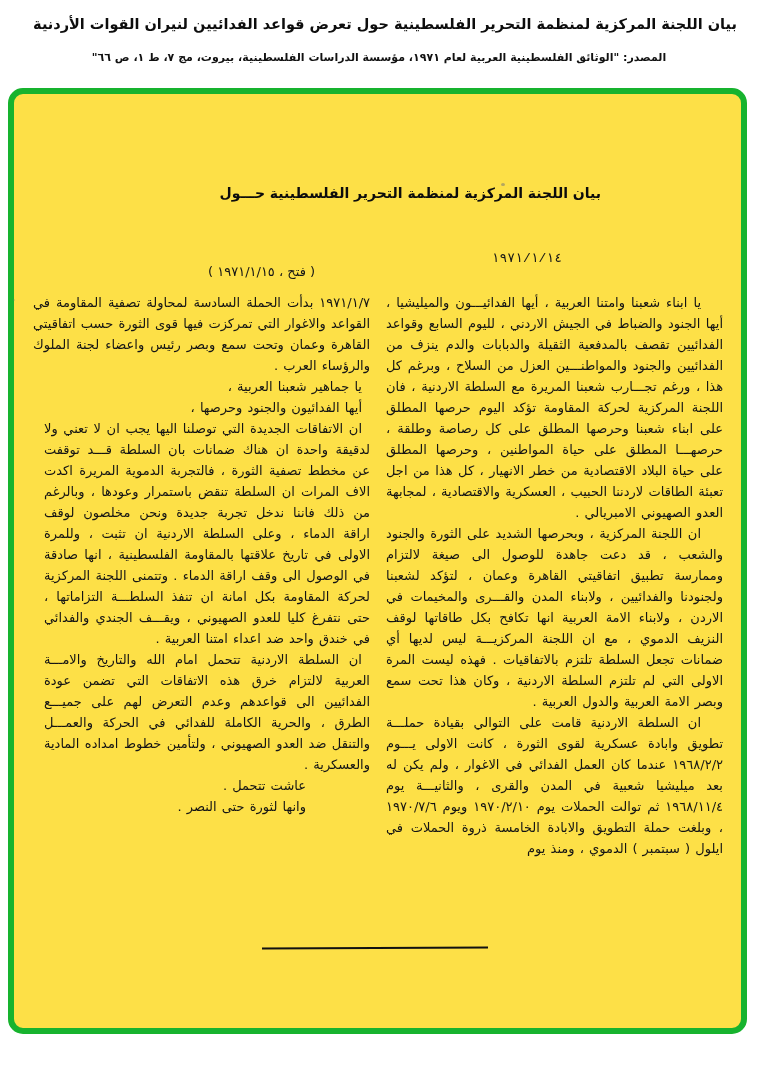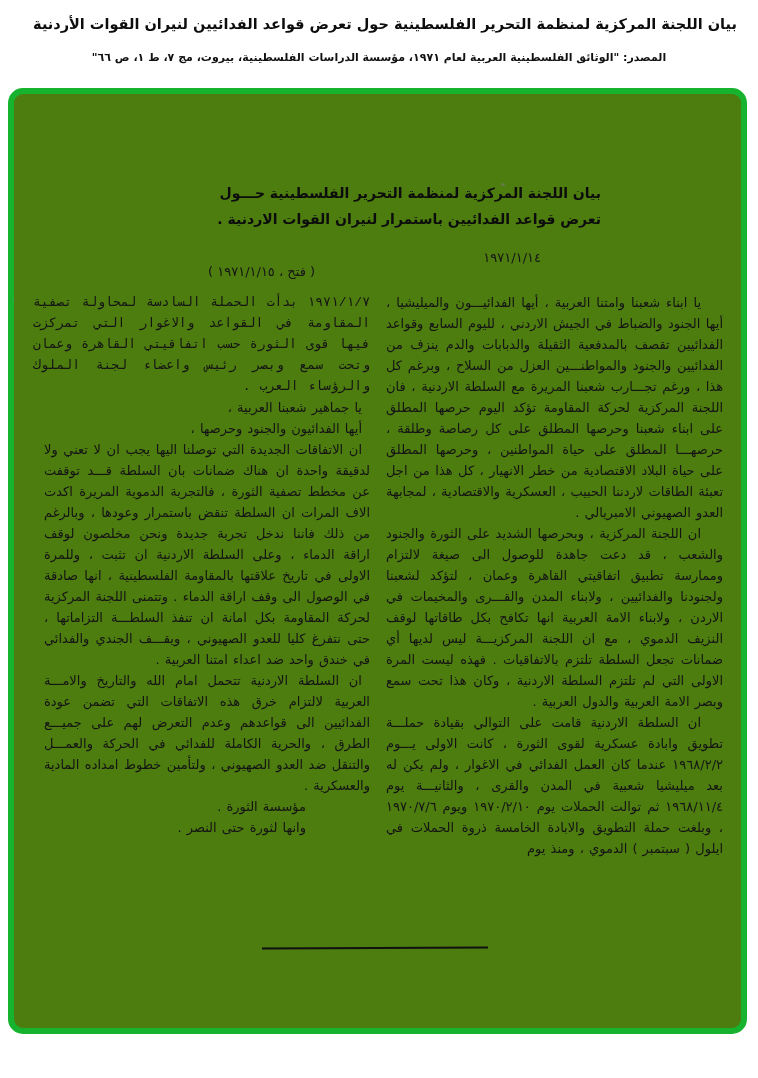--- a/index.html
+++ b/index.html
@@ -21,7 +21,7 @@
     position:absolute; left:8px; top:88px;
     width:739px; height:946px;
     border:6px solid #17b32e; border-radius:15px;
-    background:#4d7c0f;
+    background:#fde047;
   }
 
   .doc-title {

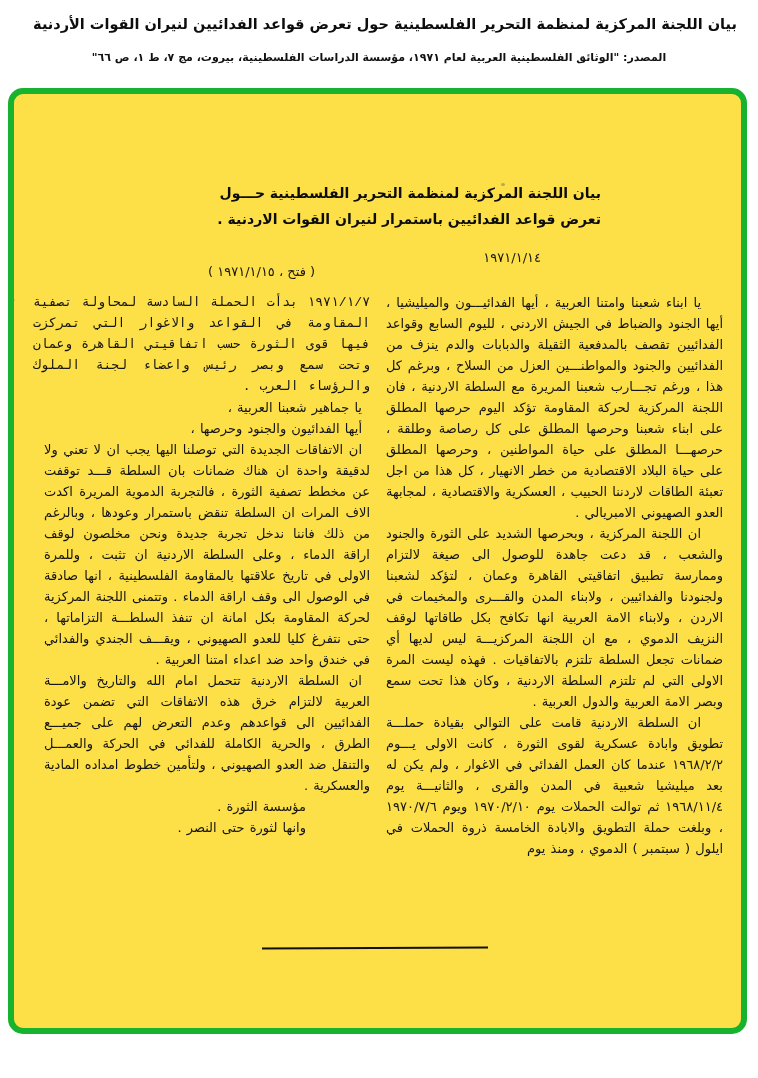--- a/index.html
+++ b/index.html
@@ -72,7 +72,6 @@
 
   <div class="doc-title">
       <div class="doc-title-line">بيان اللجنة المركزية لمنظمة التحرير الفلسطينية حـــول</div>
-      <div class="doc-title-line">تعرض قواعد الفدائيين باستمرار لنيران القوات الاردنية .</div>
     </div>
 
   <div class="doc-dateline">

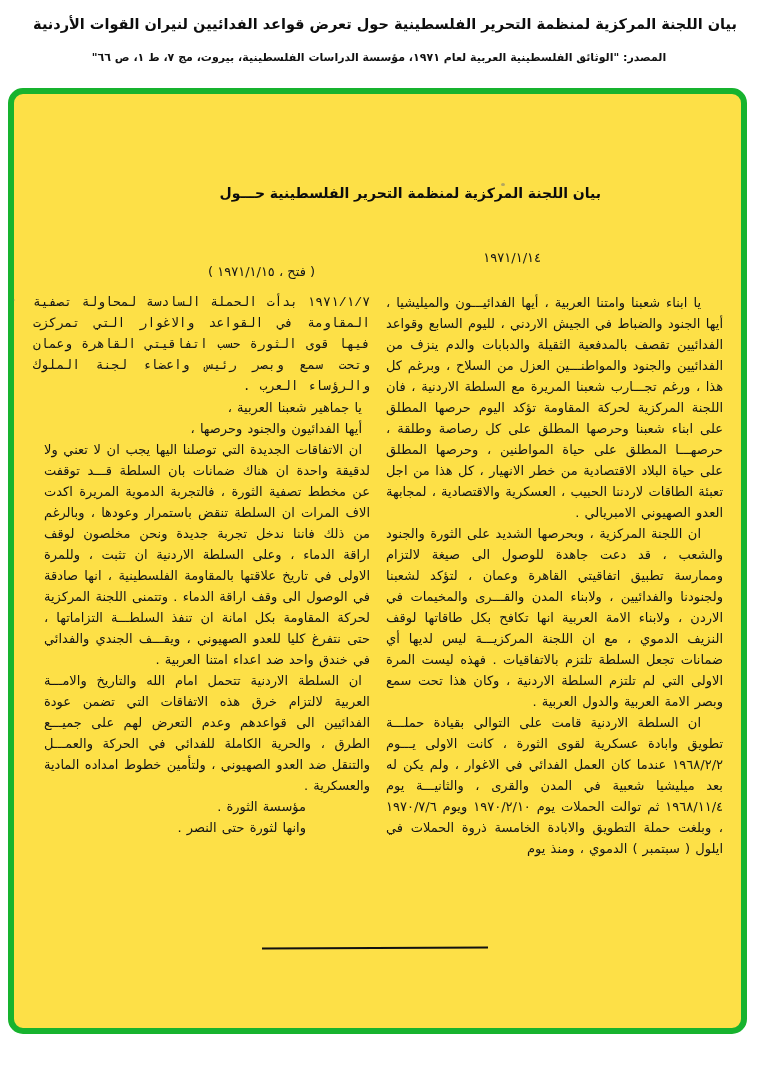--- a/index.html
+++ b/index.html
@@ -31,7 +31,7 @@
   }
 
   .doc-dateline { position:absolute; top:156px; right:0; left:0; height:20px; font-size:13px; }
-  .date-primary { position:absolute; right:200px; top:0; direction:rtl; }
+  .date-primary { position:absolute; right:179px; top:0; direction:rtl;font-family:Liberation Mono, monospace; }
   .date-secondary { position:absolute; left:194px; top:14px; direction:rtl; }
 
   .doc-columns {

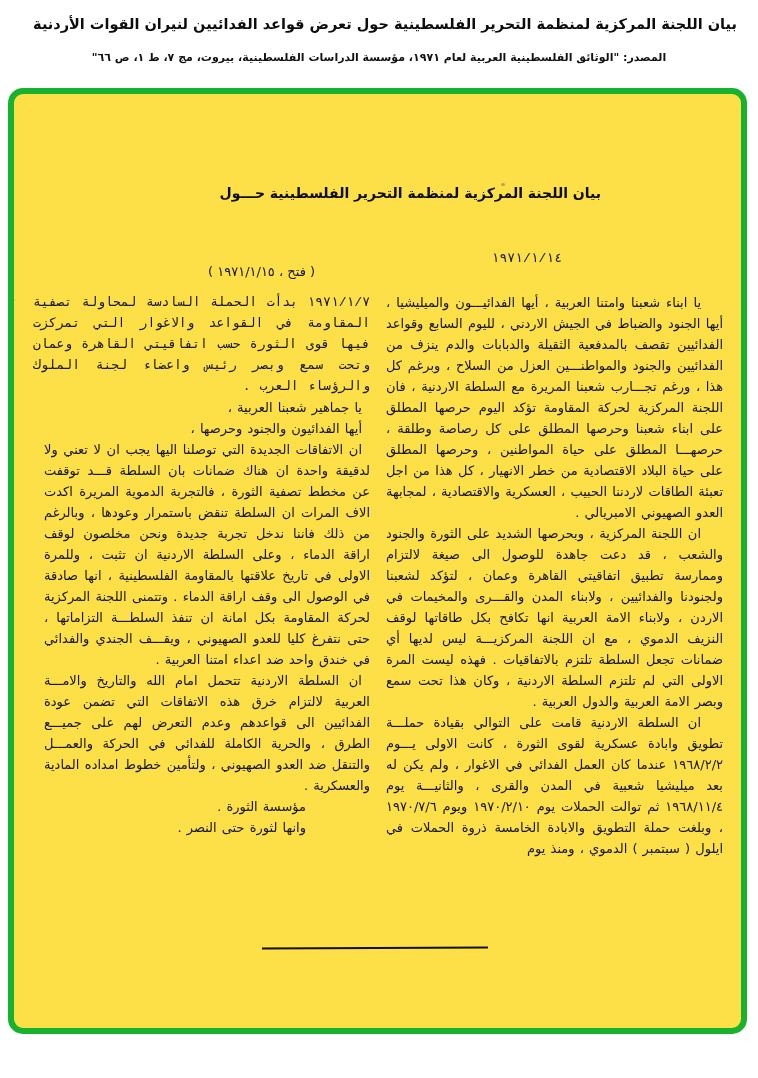--- a/index.html
+++ b/index.html
@@ -45,7 +45,7 @@
     text-align:justify; text-align-last:right;
     color:#141414; word-spacing:1px;
   }
-  .ind-0 { text-indent:0;font-family:Liberation Mono, monospace; }
+  .ind-0 { text-indent:0; }
   .ind-1 { text-indent:8px;margin-left:11px; }
   .ind-2 { text-indent:22px; }
   .ind-3 { text-indent:64px; }

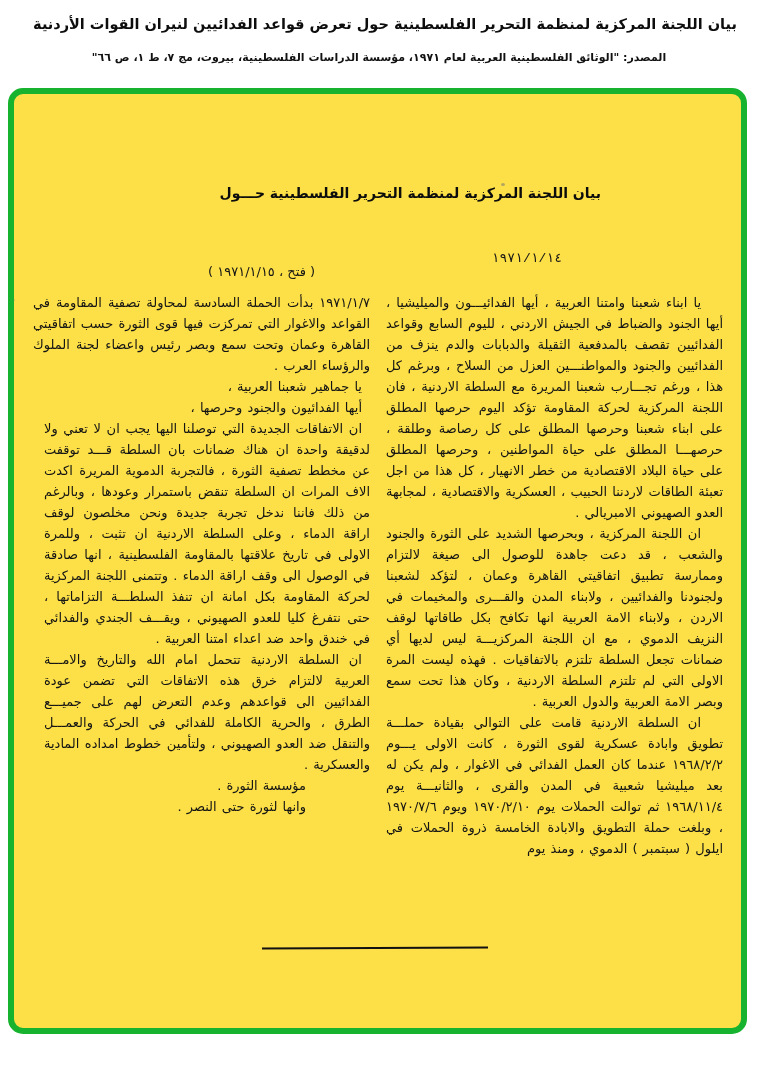--- a/index.html
+++ b/index.html
@@ -91,7 +91,7 @@
         <p class="para ind-1">أيها الفدائيون والجنود وحرصها ،</p>
         <p class="para ind-1">ان الاتفاقات الجديدة التي توصلنا اليها يجب ان لا تعني ولا لدقيقة واحدة ان هناك ضمانات بان السلطة قـــد توقفت عن مخطط تصفية الثورة ، فالتجربة الدموية المريرة اكدت الاف المرات ان السلطة تنقض باستمرار وعودها ، وبالرغم من ذلك فاننا ندخل تجربة جديدة ونحن مخلصون لوقف اراقة الدماء ، وعلى السلطة الاردنية ان تثبت ، وللمرة الاولى في تاريخ علاقتها بالمقاومة الفلسطينية ، انها صادقة في الوصول الى وقف اراقة الدماء . وتتمنى اللجنة المركزية لحركة المقاومة بكل امانة ان تنفذ السلطـــة التزاماتها ، حتى نتفرغ كليا للعدو الصهيوني ، ويقـــف الجندي والفدائي في خندق واحد ضد اعداء امتنا العربية .</p>
         <p class="para ind-1">ان السلطة الاردنية تتحمل امام الله والتاريخ والامـــة العربية لالتزام خرق هذه الاتفاقات التي تضمن عودة الفدائيين الى قواعدهم وعدم التعرض لهم على جميـــع الطرق ، والحرية الكاملة للفدائي في الحركة والعمـــل والتنقل ضد العدو الصهيوني ، ولتأمين خطوط امداده المادية والعسكرية .</p>
-        <p class="para ind-3">مؤسسة الثورة .</p>
+        <p class="para ind-3">عاشت تتحمل .</p>
         <p class="para ind-3">وانها لثورة حتى النصر .</p>
       </div>
   </div>

